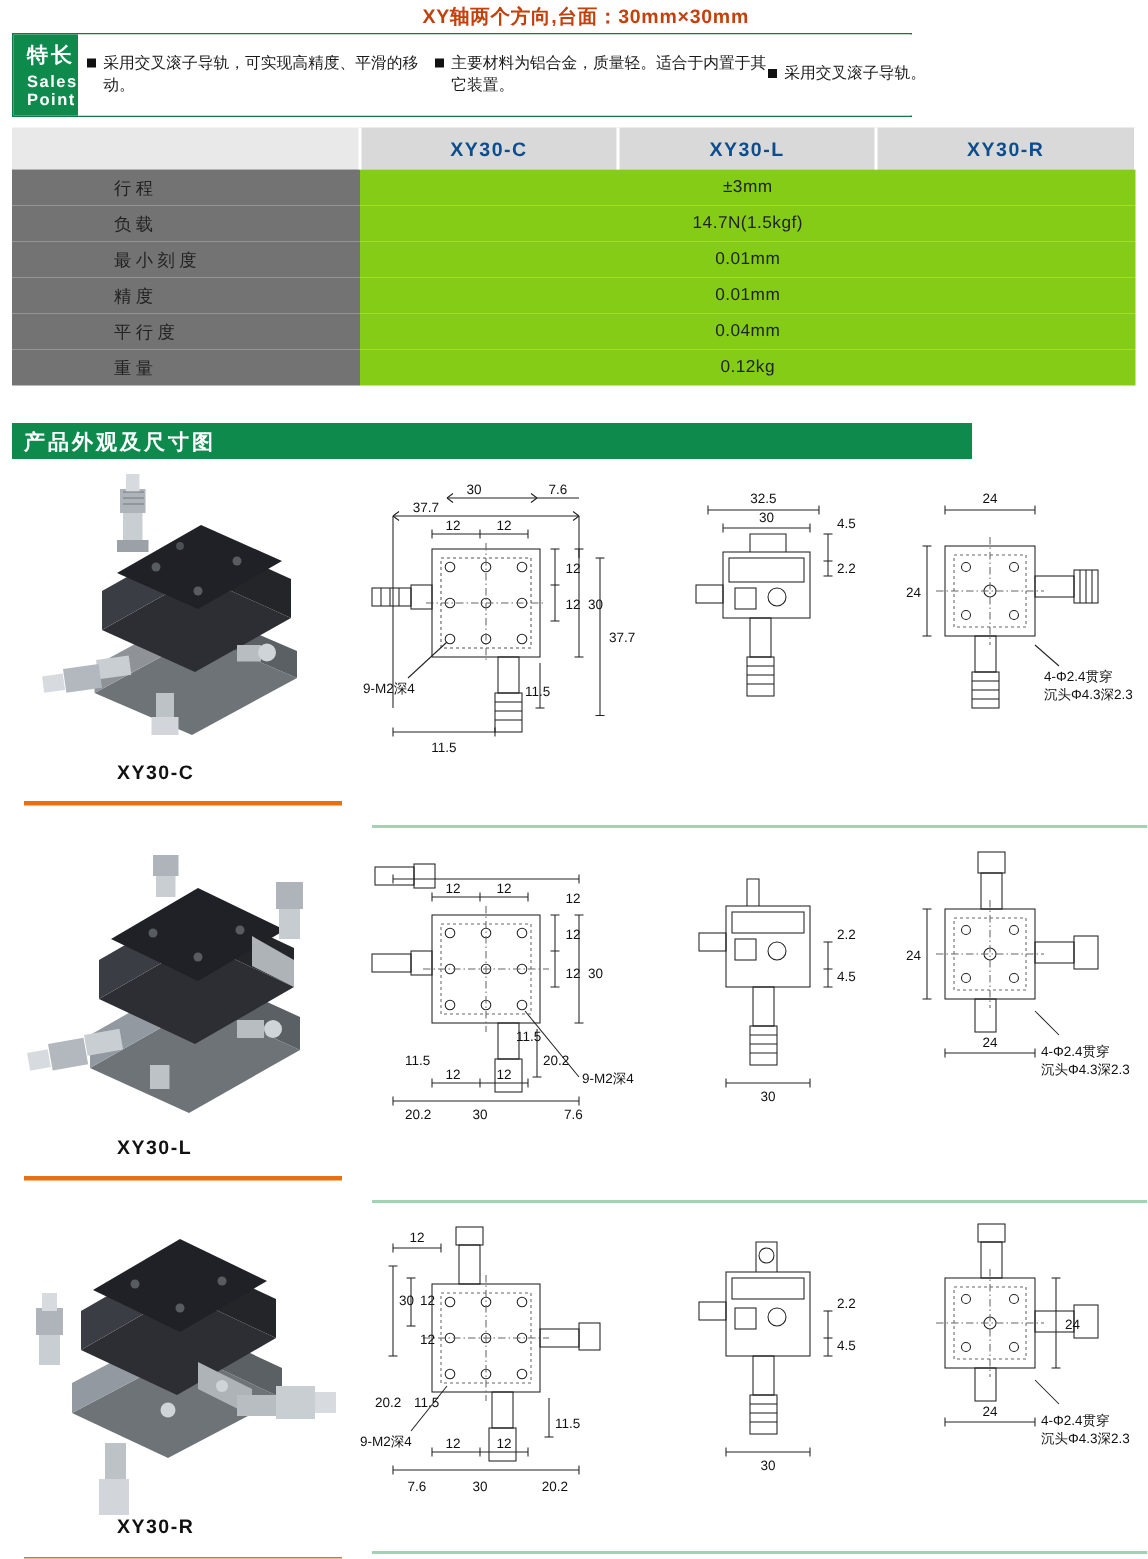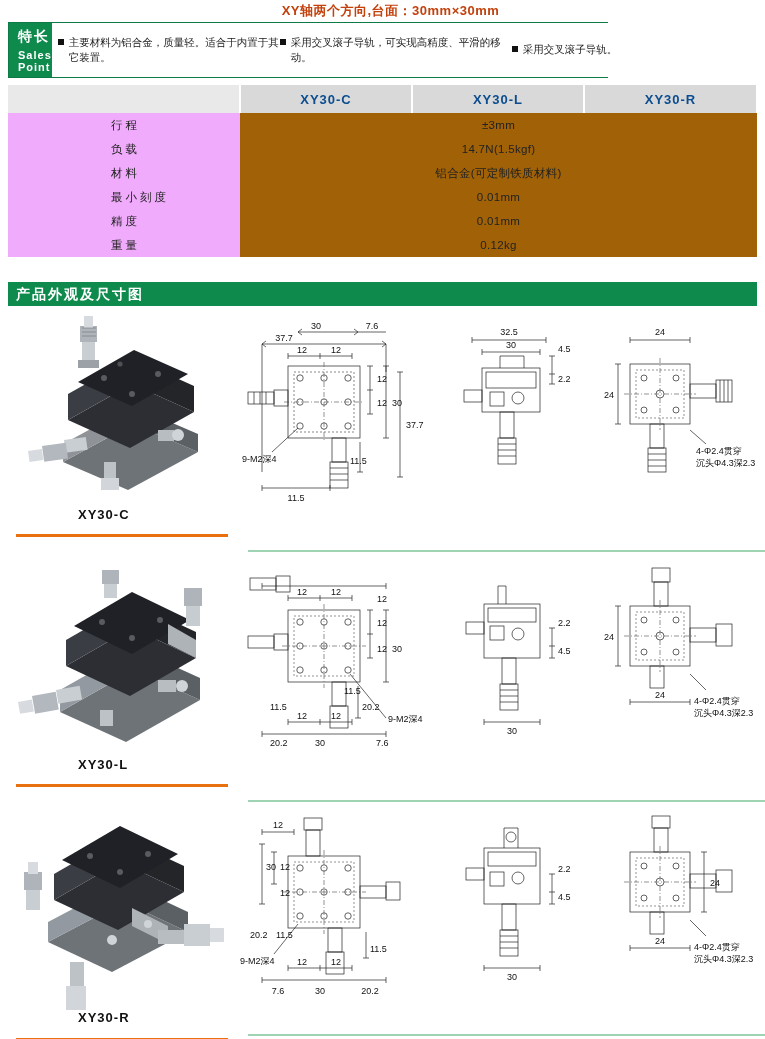--- a/index.html
+++ b/index.html
@@ -116,13 +116,13 @@
       <div class="en">Sales Point</div>
     </div>
     <div class="sales-right">
+      <div class="sp-item sp-1">
+        <span class="sq"></span>
+        <span>采用交叉滚子导轨，可实现高精度、平滑的移动。</span>
+      </div>
       <div class="sp-item sp-2">
         <span class="sq"></span>
         <span>主要材料为铝合金，质量轻。适合于内置于其它装置。</span>
-      </div>
-      <div class="sp-item sp-1">
-        <span class="sq"></span>
-        <span>采用交叉滚子导轨，可实现高精度、平滑的移动。</span>
       </div>
       <div class="sp-item sp-3">
         <span class="sq"></span>

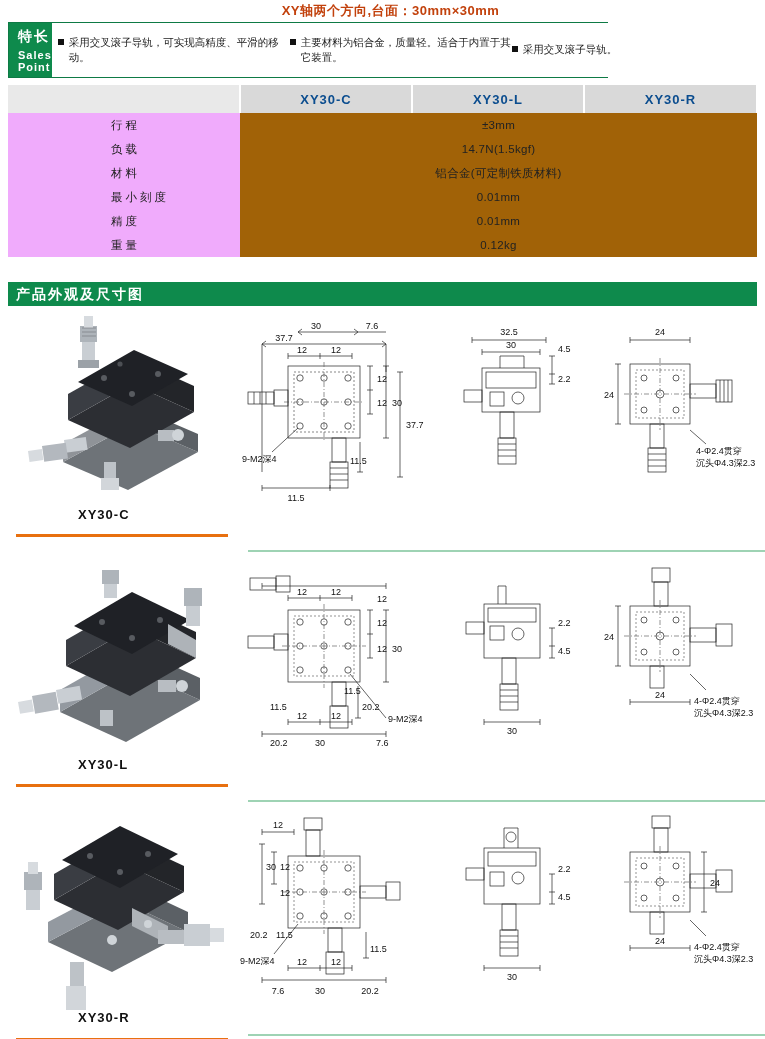--- a/index.html
+++ b/index.html
@@ -63,7 +63,7 @@
   }
   .body-row td{height:22px;font-size:11.5px;}
   .lbl{
-    background:#f0abfc;color:#222;padding-left:103px;letter-spacing:3px;
+    background:#737373;color:#222;padding-left:68px;letter-spacing:3px;
   }
   .val{
     background:#a16207;text-align:center;color:#222;letter-spacing:0.3px;

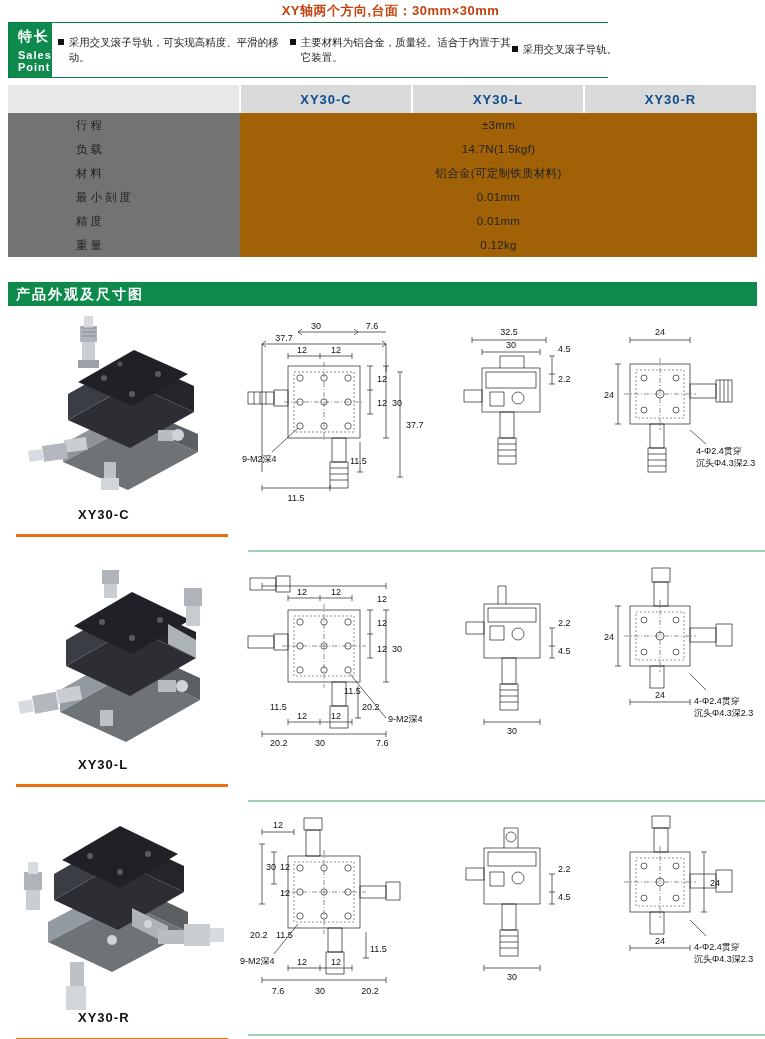--- a/index.html
+++ b/index.html
@@ -66,7 +66,7 @@
     background:#737373;color:#222;padding-left:68px;letter-spacing:3px;
   }
   .val{
-    background:#a16207;text-align:center;color:#222;letter-spacing:0.3px;
+    background:#84cc16;text-align:center;color:#222;letter-spacing:0.3px;
   }
 
   

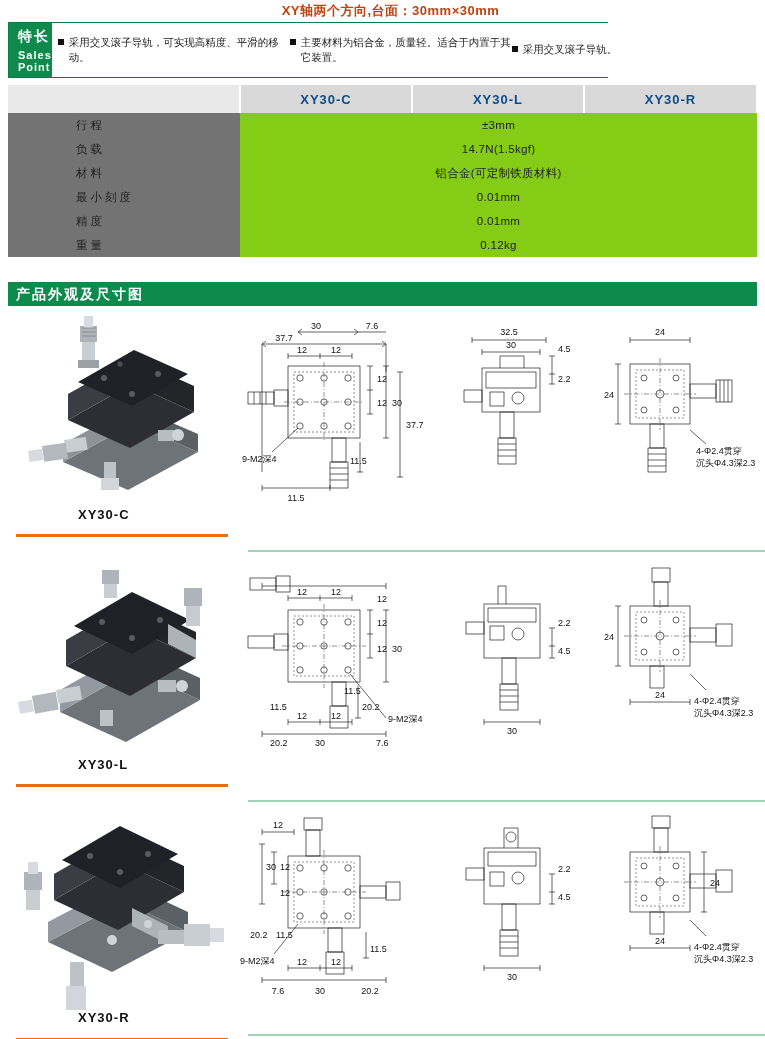--- a/index.html
+++ b/index.html
@@ -155,10 +155,6 @@
         <td class="val" colspan="3">14.7N(1.5kgf)</td>
       </tr>
       <tr class="body-row">
-        <td class="lbl">材料</td>
-        <td class="val" colspan="3">铝合金(可定制铁质材料)</td>
-      </tr>
-      <tr class="body-row">
         <td class="lbl">最小刻度</td>
         <td class="val" colspan="3">0.01mm</td>
       </tr>

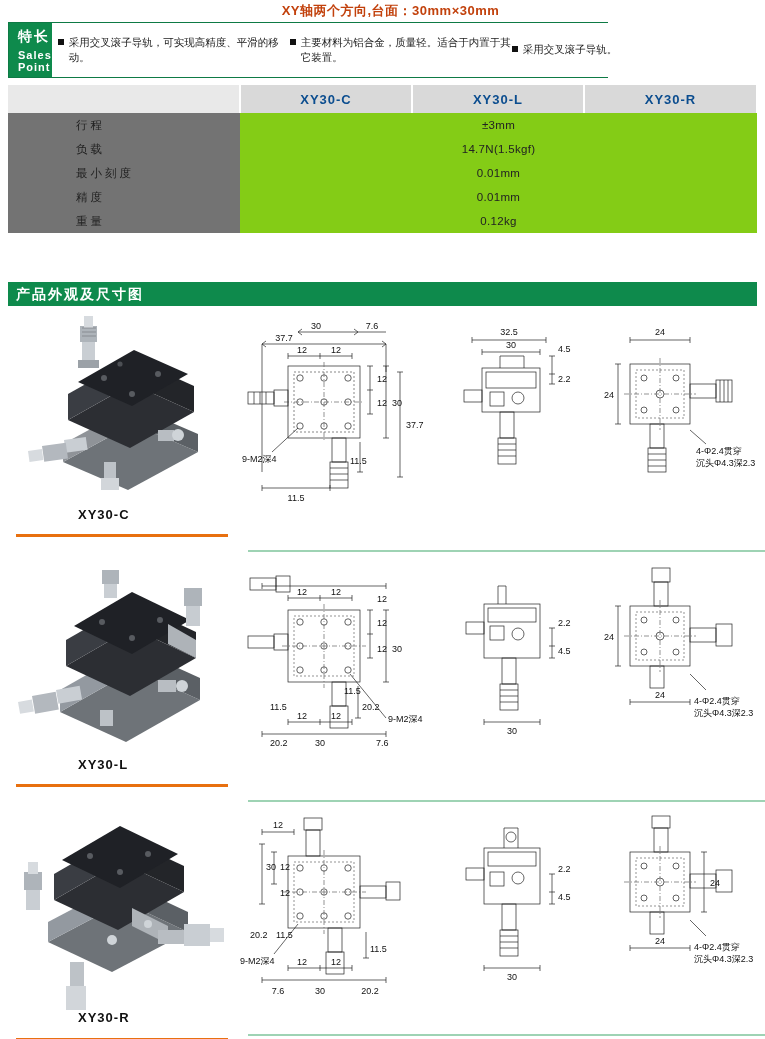--- a/index.html
+++ b/index.html
@@ -163,6 +163,10 @@
         <td class="val" colspan="3">0.01mm</td>
       </tr>
       <tr class="body-row">
+        <td class="lbl">平行度</td>
+        <td class="val" colspan="3">0.04mm</td>
+      </tr>
+      <tr class="body-row">
         <td class="lbl">重量</td>
         <td class="val" colspan="3">0.12kg</td>
       </tr>

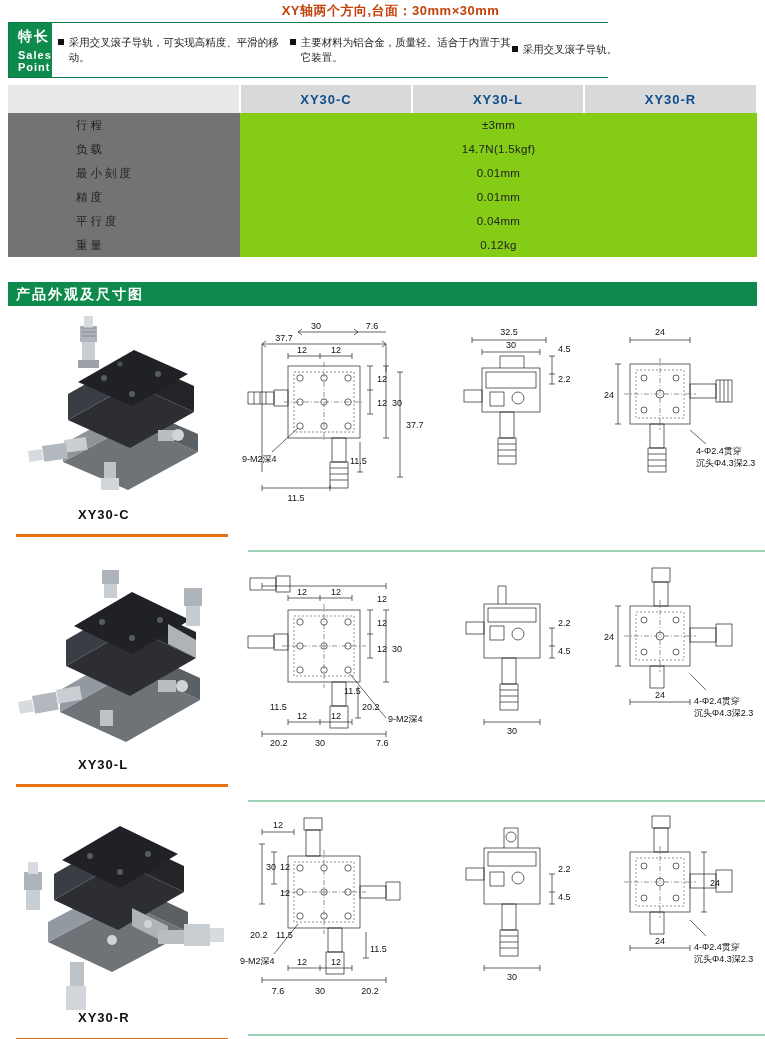--- a/index.html
+++ b/index.html
@@ -71,7 +71,7 @@
 
   
   .sec-title{
-    position:absolute;left:8px;top:282px;width:749px;height:24px;
+    position:absolute;left:8px;top:282px;width:640px;height:24px;
     background:#0e8a4c;color:#fff;font-weight:bold;font-size:14px;
     letter-spacing:2px;line-height:24px;padding-left:8px;box-sizing:border-box;
   }

